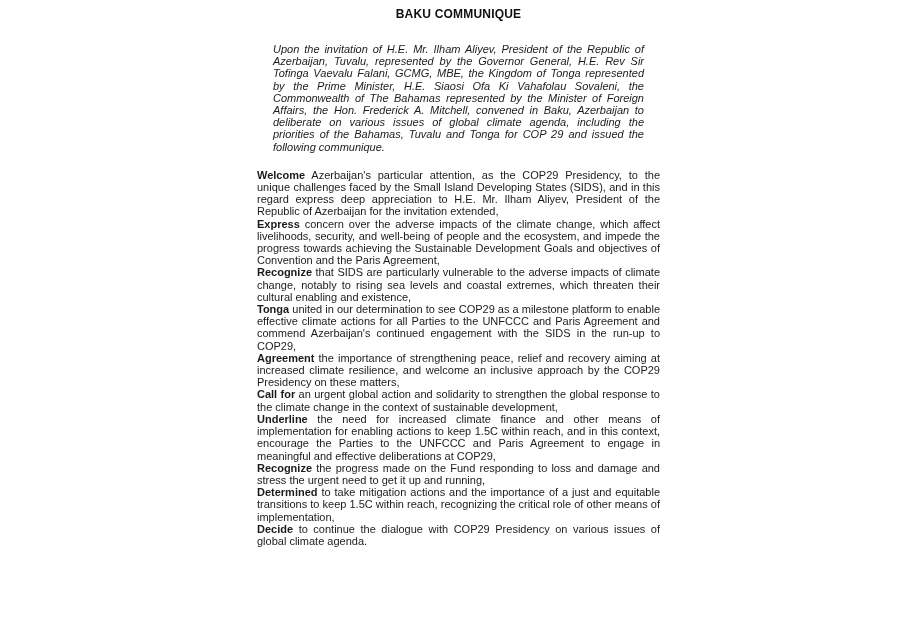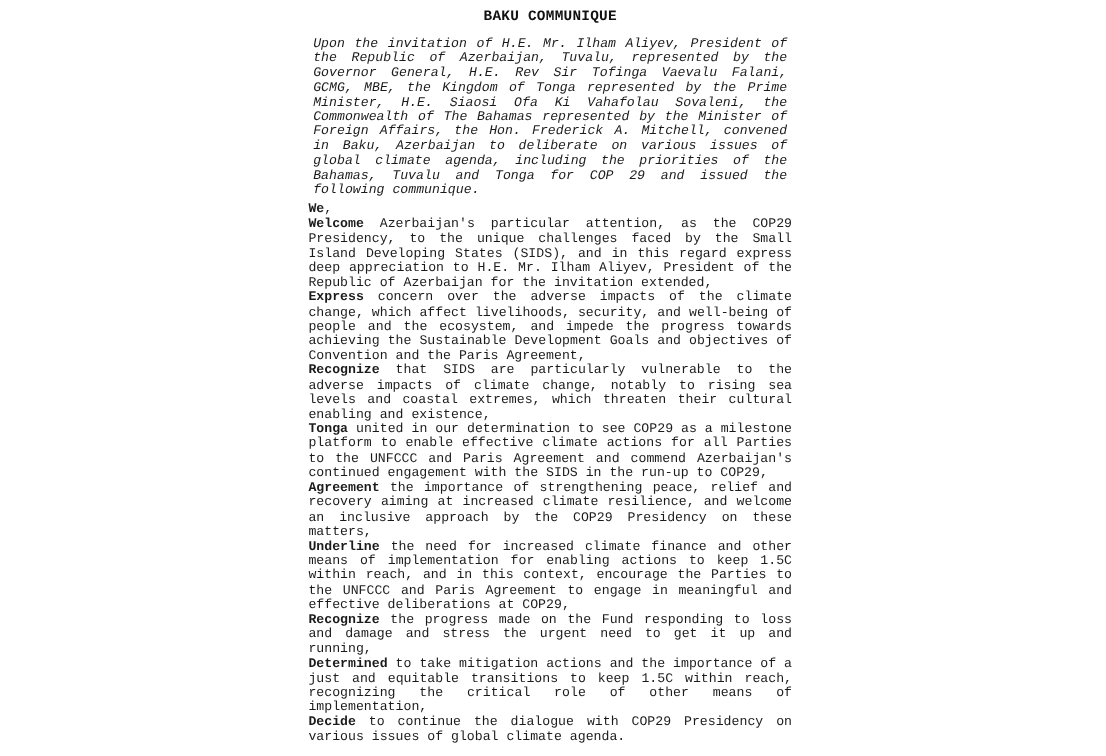--- a/index.html
+++ b/index.html
@@ -16,7 +16,6 @@
     overflow: hidden;
     background: #ffffff;
     color: #1b1b1b;
-    font-family: Liberation Mono, monospace;
   }
   .title {
     position: absolute;

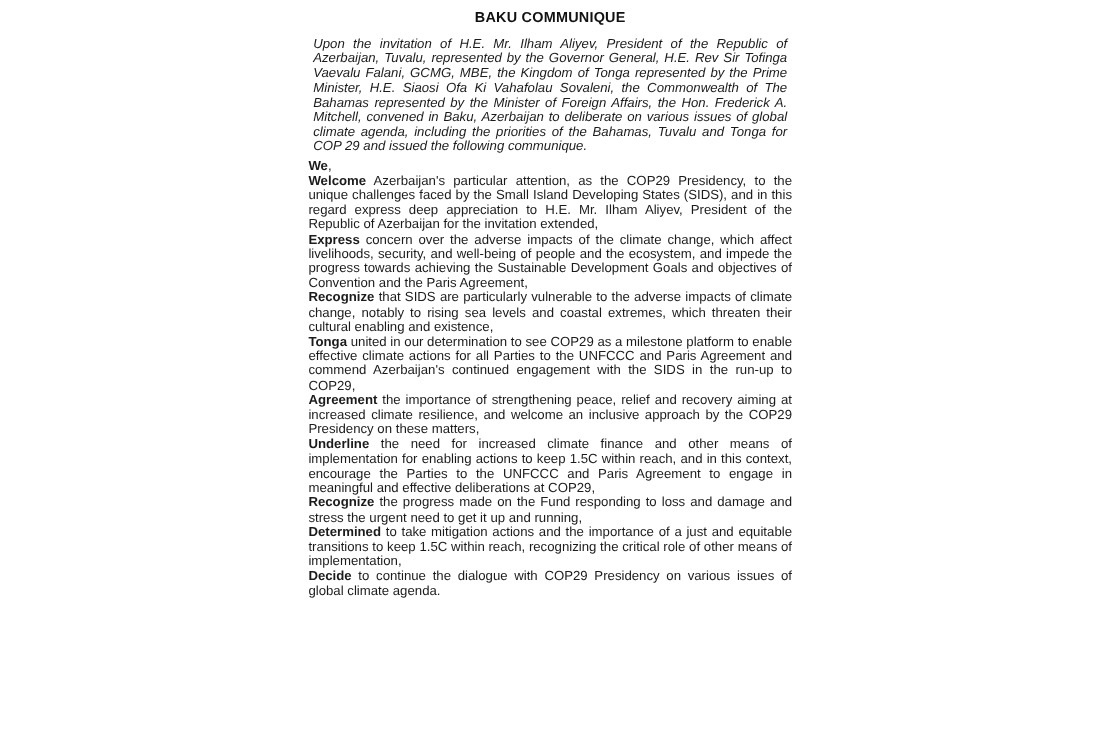--- a/index.html
+++ b/index.html
@@ -40,7 +40,7 @@
     text-justify: inter-word;
   }
   .intro {
-    margin: 4px;
+    margin: 16px;
     font-style: italic;
   }
   .para { margin: 0; }

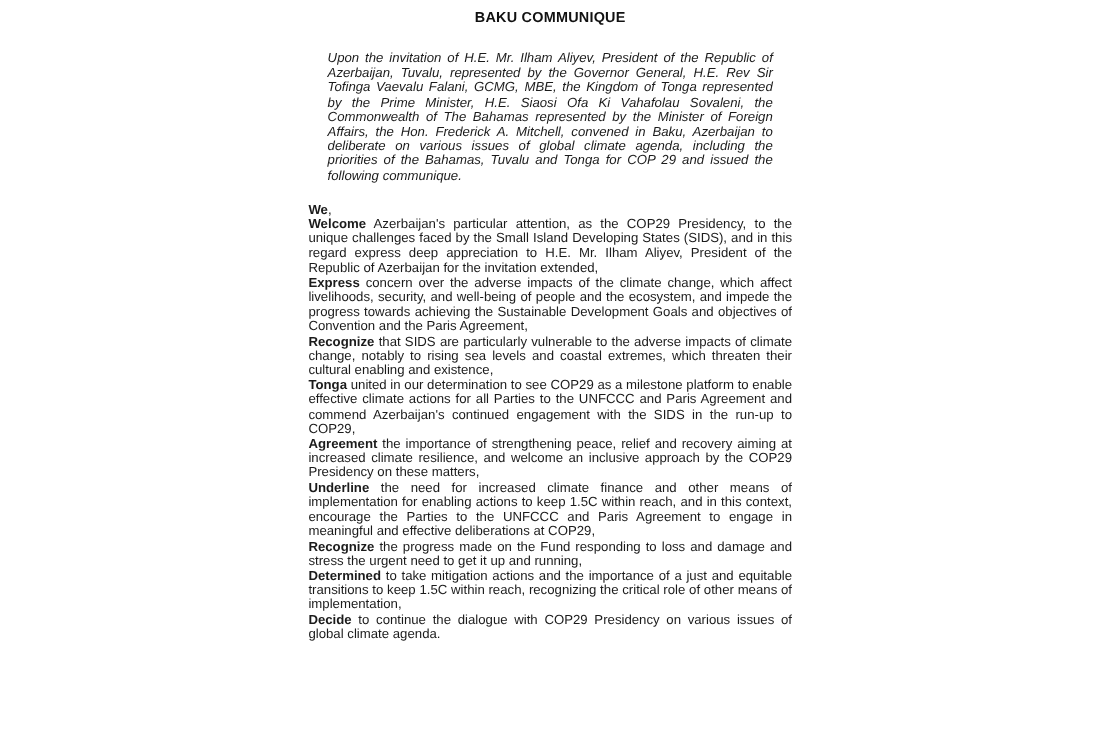--- a/index.html
+++ b/index.html
@@ -54,7 +54,6 @@
   <div class="text-block">
     <p class="intro">Upon the invitation of H.E. Mr. Ilham Aliyev, President of the Republic of Azerbaijan, Tuvalu, represented by the Governor General, H.E. Rev Sir Tofinga Vaevalu Falani, GCMG, MBE, the Kingdom of Tonga represented by the Prime Minister, H.E. Siaosi Ofa Ki Vahafolau Sovaleni, the Commonwealth of The Bahamas represented by the Minister of Foreign Affairs, the Hon. Frederick A. Mitchell, convened in Baku, Azerbaijan to deliberate on various issues of global climate agenda, including the priorities of the Bahamas, Tuvalu and Tonga for COP 29 and issued the following communique.</p>
     <div>
-        <p class="para"><span class="lead">We</span><span>,</span></p>
         <p class="para"><span class="lead">Welcome</span><span> Azerbaijan's particular attention, as the COP29 Presidency, to the unique challenges faced by the Small Island Developing States (SIDS), and in this regard express deep appreciation to H.E. Mr. Ilham Aliyev, President of the Republic of Azerbaijan for the invitation extended,</span></p>
         <p class="para"><span class="lead">Express</span><span> concern over the adverse impacts of the climate change, which affect livelihoods, security, and well-being of people and the ecosystem, and impede the progress towards achieving the Sustainable Development Goals and objectives of Convention and the Paris Agreement,</span></p>
         <p class="para"><span class="lead">Recognize</span><span> that SIDS are particularly vulnerable to the adverse impacts of climate change, notably to rising sea levels and coastal extremes, which threaten their cultural enabling and existence,</span></p>

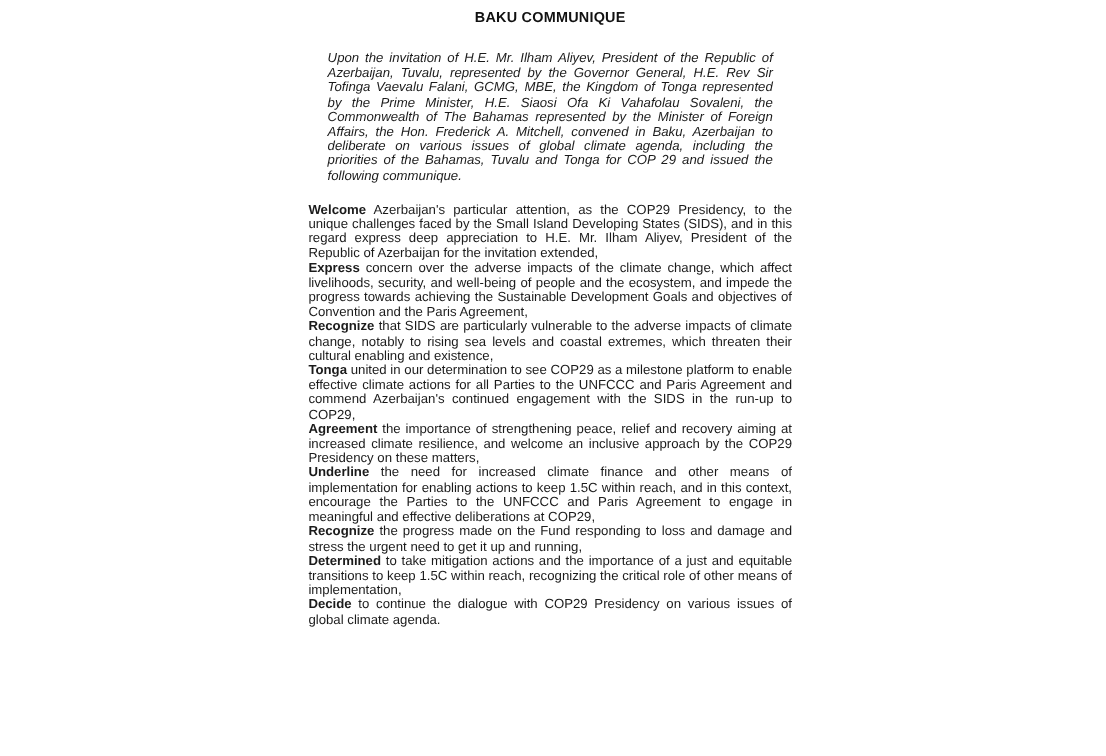--- a/index.html
+++ b/index.html
@@ -59,6 +59,7 @@
         <p class="para"><span class="lead">Recognize</span><span> that SIDS are particularly vulnerable to the adverse impacts of climate change, notably to rising sea levels and coastal extremes, which threaten their cultural enabling and existence,</span></p>
         <p class="para"><span class="lead">Tonga</span><span> united in our determination to see COP29 as a milestone platform to enable effective climate actions for all Parties to the UNFCCC and Paris Agreement and commend Azerbaijan's continued engagement with the SIDS in the run-up to COP29,</span></p>
         <p class="para"><span class="lead">Agreement</span><span> the importance of strengthening peace, relief and recovery aiming at increased climate resilience, and welcome an inclusive approach by the COP29 Presidency on these matters,</span></p>
+        <p class="para"><span class="lead">Call for</span><span> an urgent global action and solidarity to strengthen the global response to the climate change in the context of sustainable development,</span></p>
         <p class="para"><span class="lead">Underline</span><span> the need for increased climate finance and other means of implementation for enabling actions to keep 1.5C within reach, and in this context, encourage the Parties to the UNFCCC and Paris Agreement to engage in meaningful and effective deliberations at COP29,</span></p>
         <p class="para"><span class="lead">Recognize</span><span> the progress made on the Fund responding to loss and damage and stress the urgent need to get it up and running,</span></p>
         <p class="para"><span class="lead">Determined</span><span> to take mitigation actions and the importance of a just and equitable transitions to keep 1.5C within reach, recognizing the critical role of other means of implementation,</span></p>

